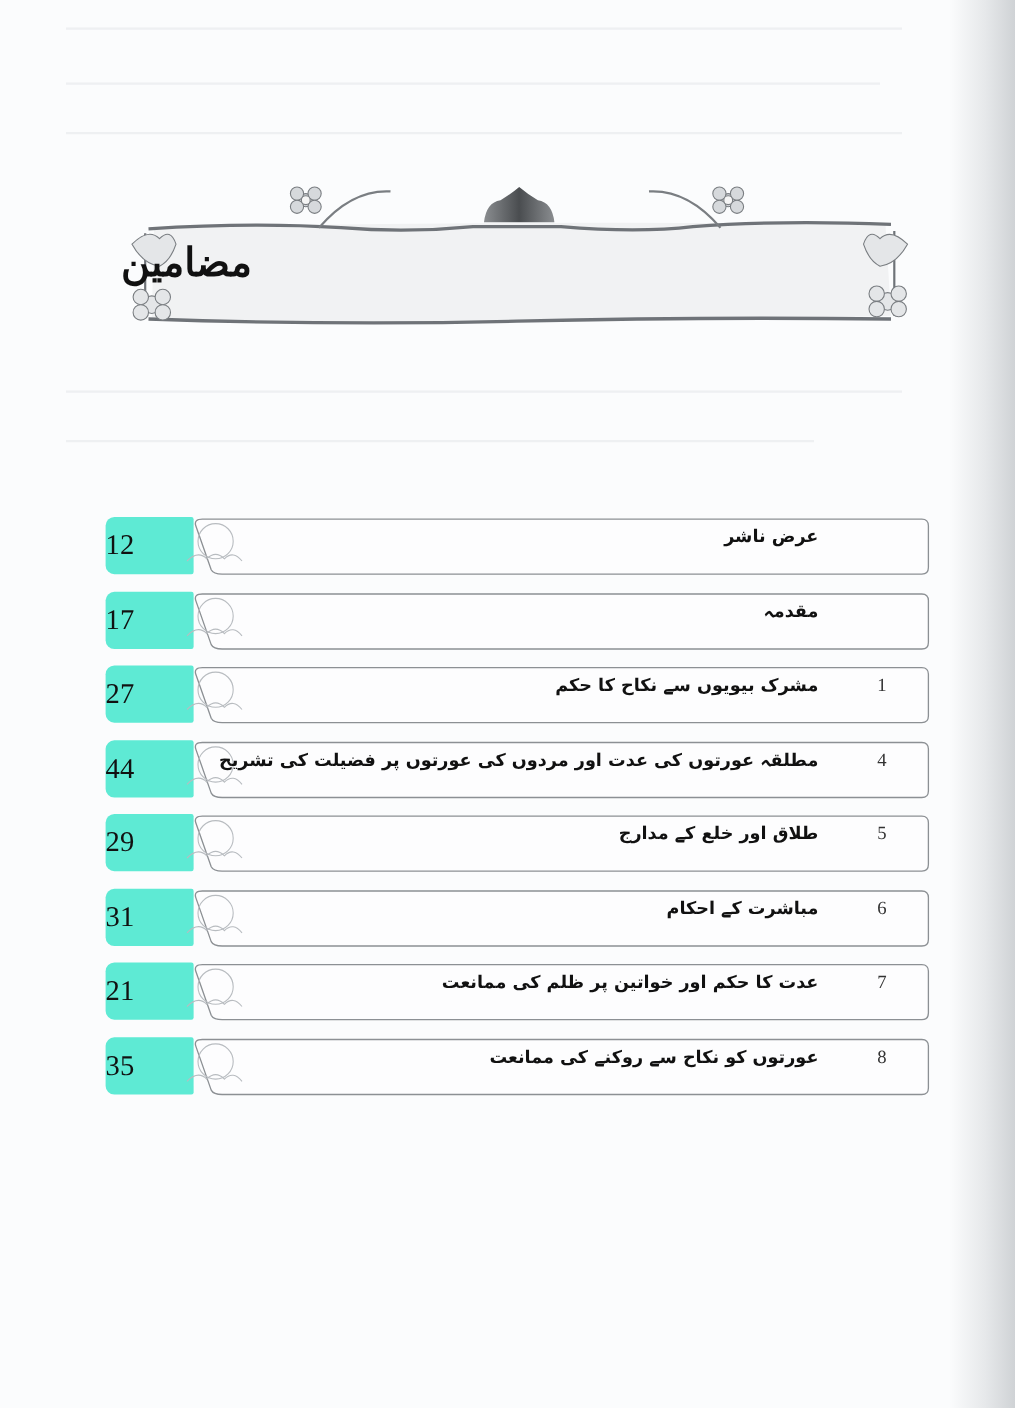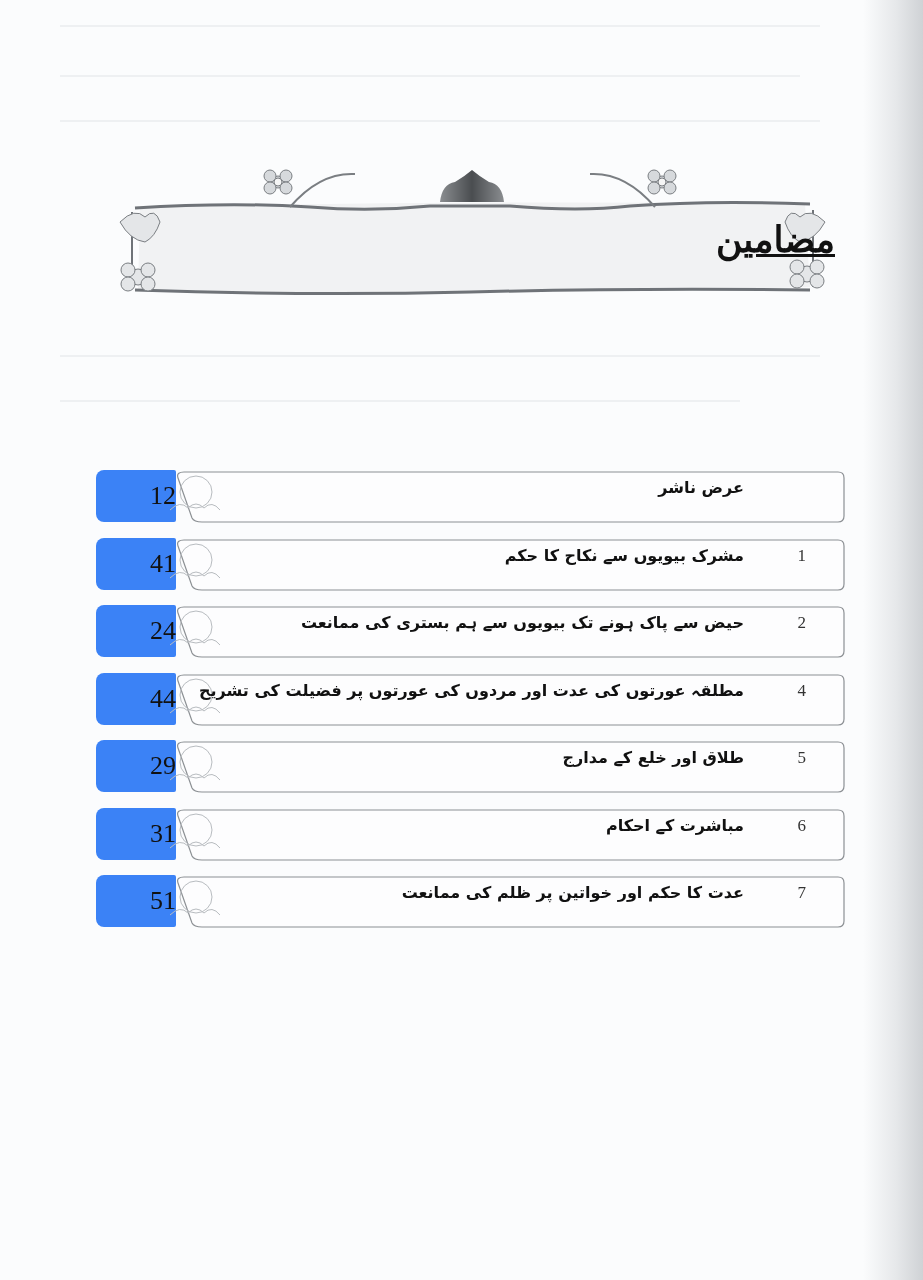--- a/index.html
+++ b/index.html
@@ -22,8 +22,8 @@
   }
   .header-frame svg { position: absolute; left: 0; top: 0; }
   .header-title {
-    position: absolute; left: 0; right: 0; top: 56px; text-align: right;
-    font-size: 36px; font-weight: bold; direction: rtl; text-decoration: underline;
+    position: absolute; left: 0; right: 0; top: 56px; text-align: left;
+    font-size: 36px; font-weight: bold; direction: rtl;
   }
   
   .toc { position: absolute; left: 96px; top: 470px; width: 750px; }

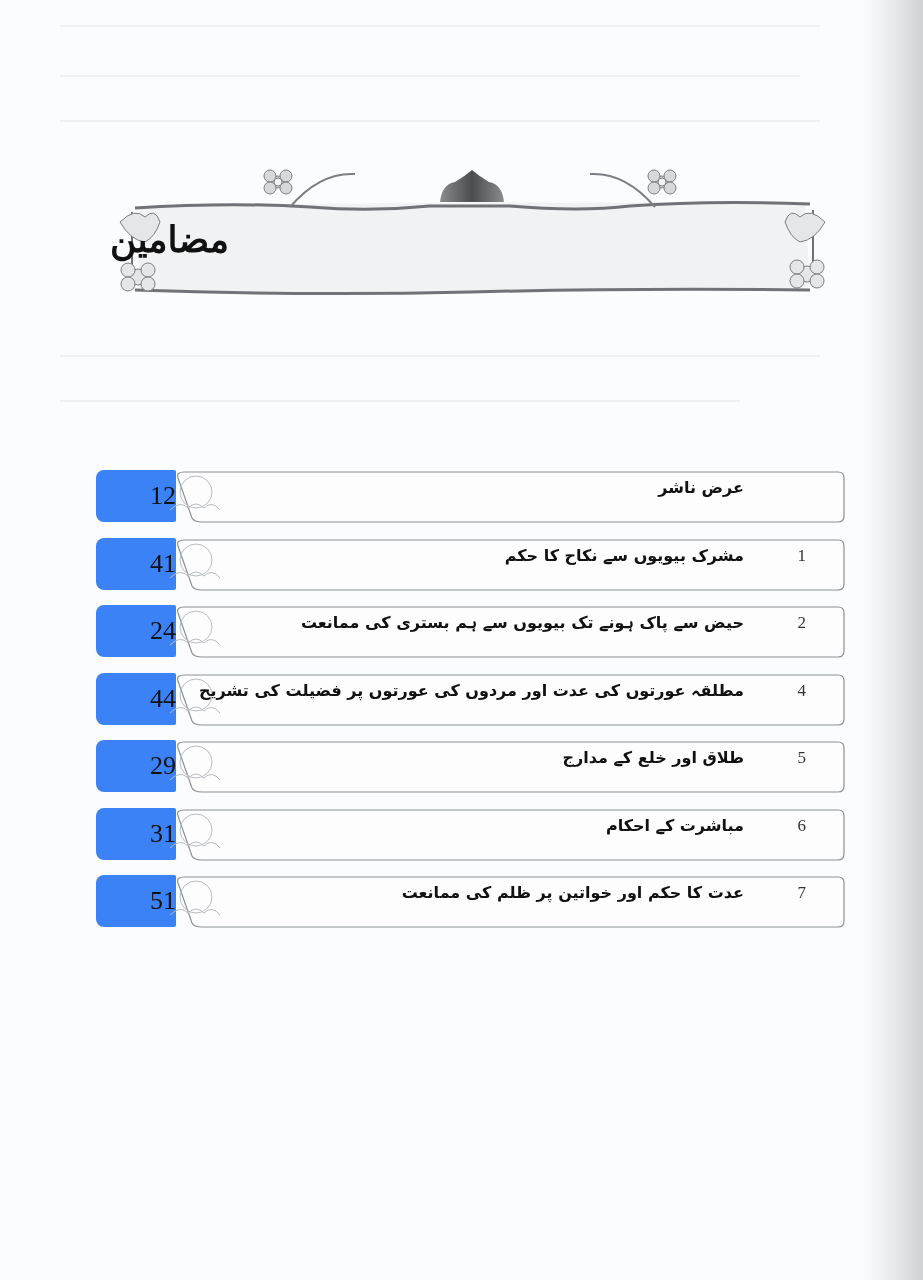--- a/index.html
+++ b/index.html
@@ -32,8 +32,8 @@
   }
   .page-box {
     position: absolute; left: 0; top: 0; width: 80px; height: 52px;
-    background: #3b82f6; border-radius: 8px 2px 2px 8px;
-    font-size: 26px; line-height: 52px; text-align: right;
+    background: #5eead4; border-radius: 8px 2px 2px 8px;
+    font-size: 26px; line-height: 52px; text-align: left;
     font-family: "Liberation Serif", serif;
   }
   .entry-box {

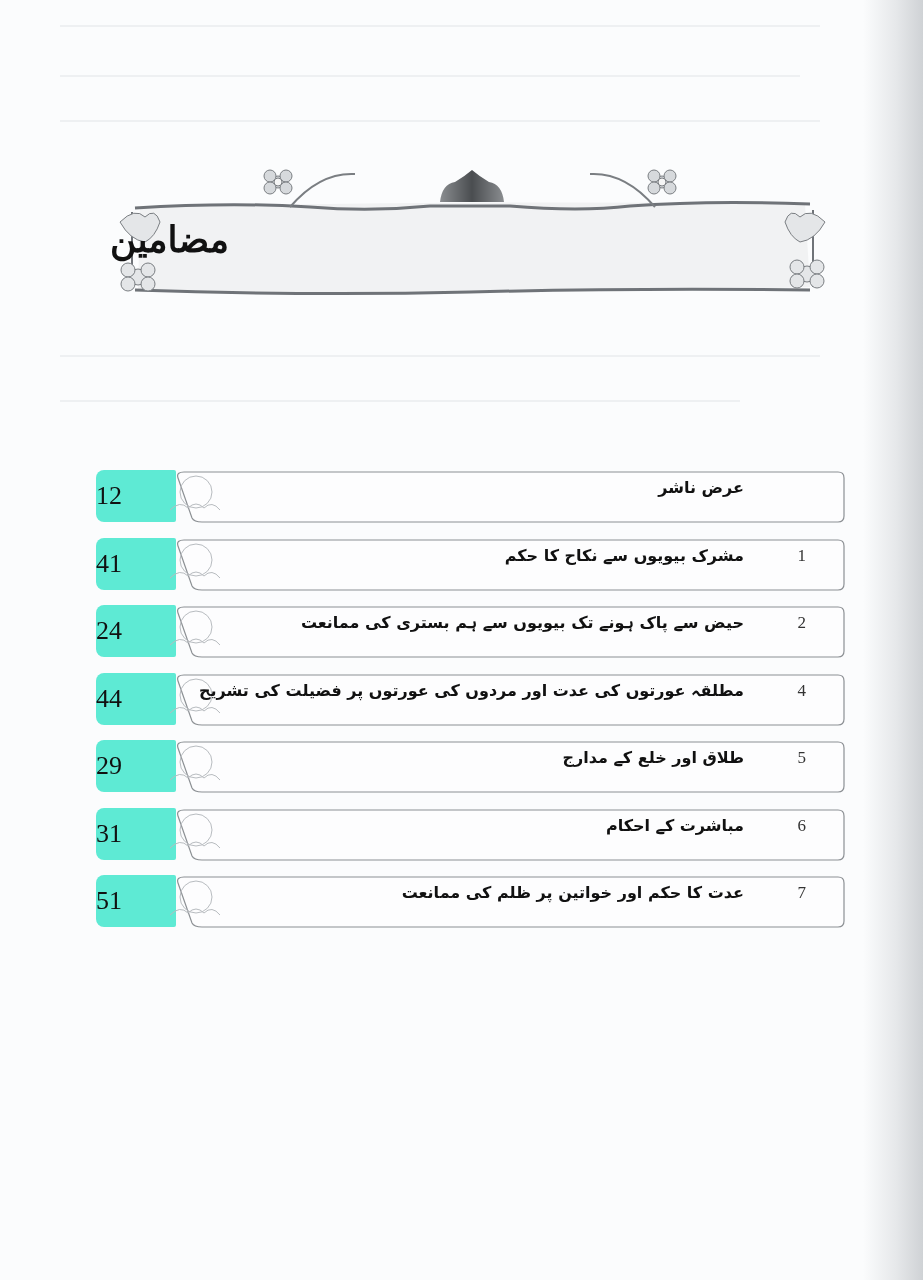--- a/index.html
+++ b/index.html
@@ -137,6 +137,20 @@
     </div>
   </div>
 
+  <div class="toc-row">
+    <div class="page-box">17</div>
+    <div class="entry-box">
+      <svg width="680" height="54" viewBox="0 0 680 54">
+          <path d="M18,2 Q10,2 12,8 L26,48 Q28,52 36,52 L672,52 Q678,52 678,46 L678,8 Q678,2 672,2 Z" fill="#fdfdfe" stroke="#8c9094" stroke-width="1.2"></path>
+        </svg>
+      <svg class="entry-num-badge" viewBox="0 0 56 46">
+          <circle cx="30" cy="22" r="16" fill="none" stroke="#b8bcc0" stroke-width="1"></circle>
+          <path d="M4,40 Q14,30 22,38 Q30,30 38,38 Q46,30 54,40" fill="none" stroke="#b8bcc0" stroke-width="1"></path>
+        </svg>
+      <span class="entry-num"></span>
+      <span class="entry-title">مقدمہ</span>
+    </div>
+  </div>
 
   <div class="toc-row">
     <div class="page-box">41</div>

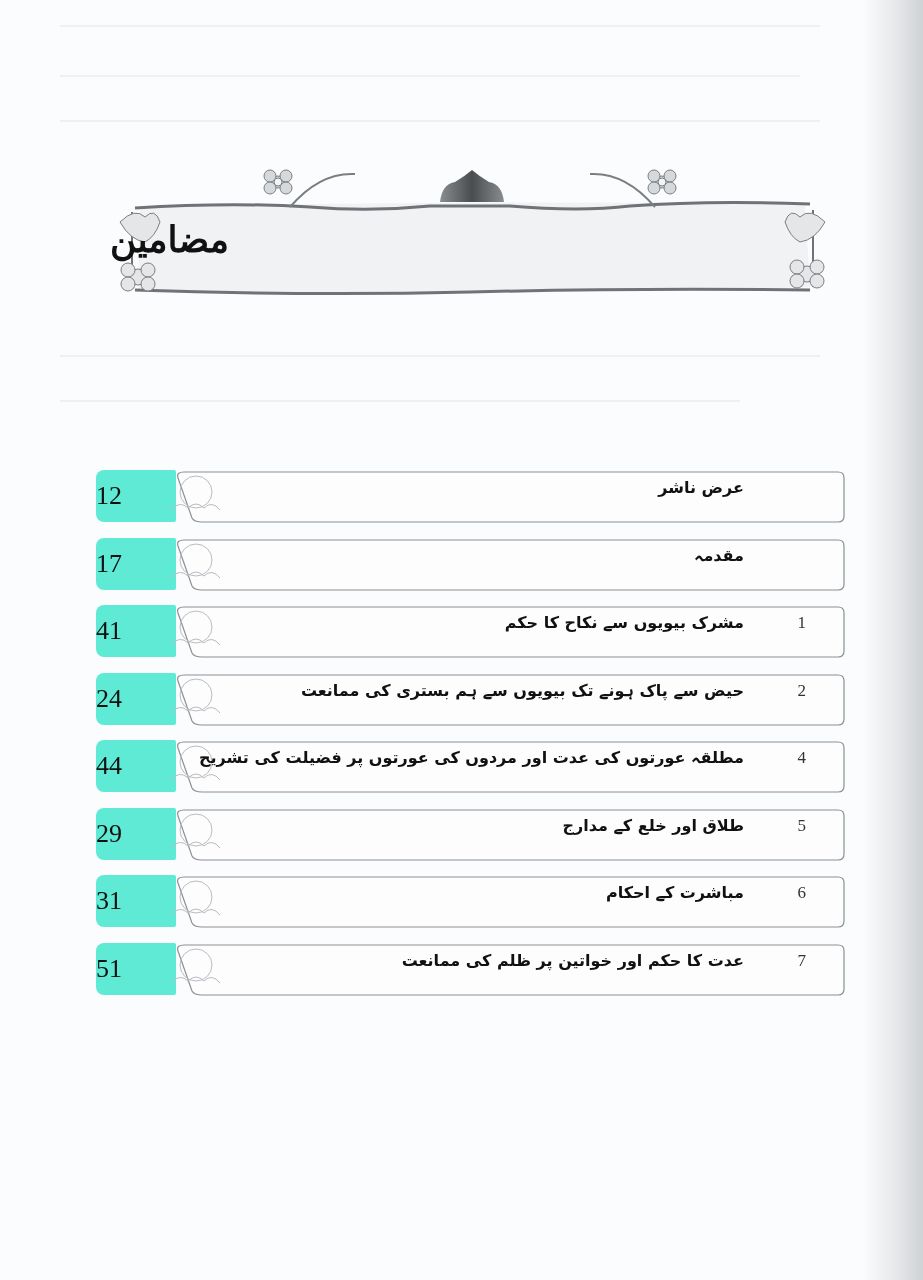--- a/index.html
+++ b/index.html
@@ -153,7 +153,7 @@
   </div>
 
   <div class="toc-row">
-    <div class="page-box">41</div>
+    <div class="page-box">27</div>
     <div class="entry-box">
       <svg width="680" height="54" viewBox="0 0 680 54">
           <path d="M18,2 Q10,2 12,8 L26,48 Q28,52 36,52 L672,52 Q678,52 678,46 L678,8 Q678,2 672,2 Z" fill="#fdfdfe" stroke="#8c9094" stroke-width="1.2"></path>

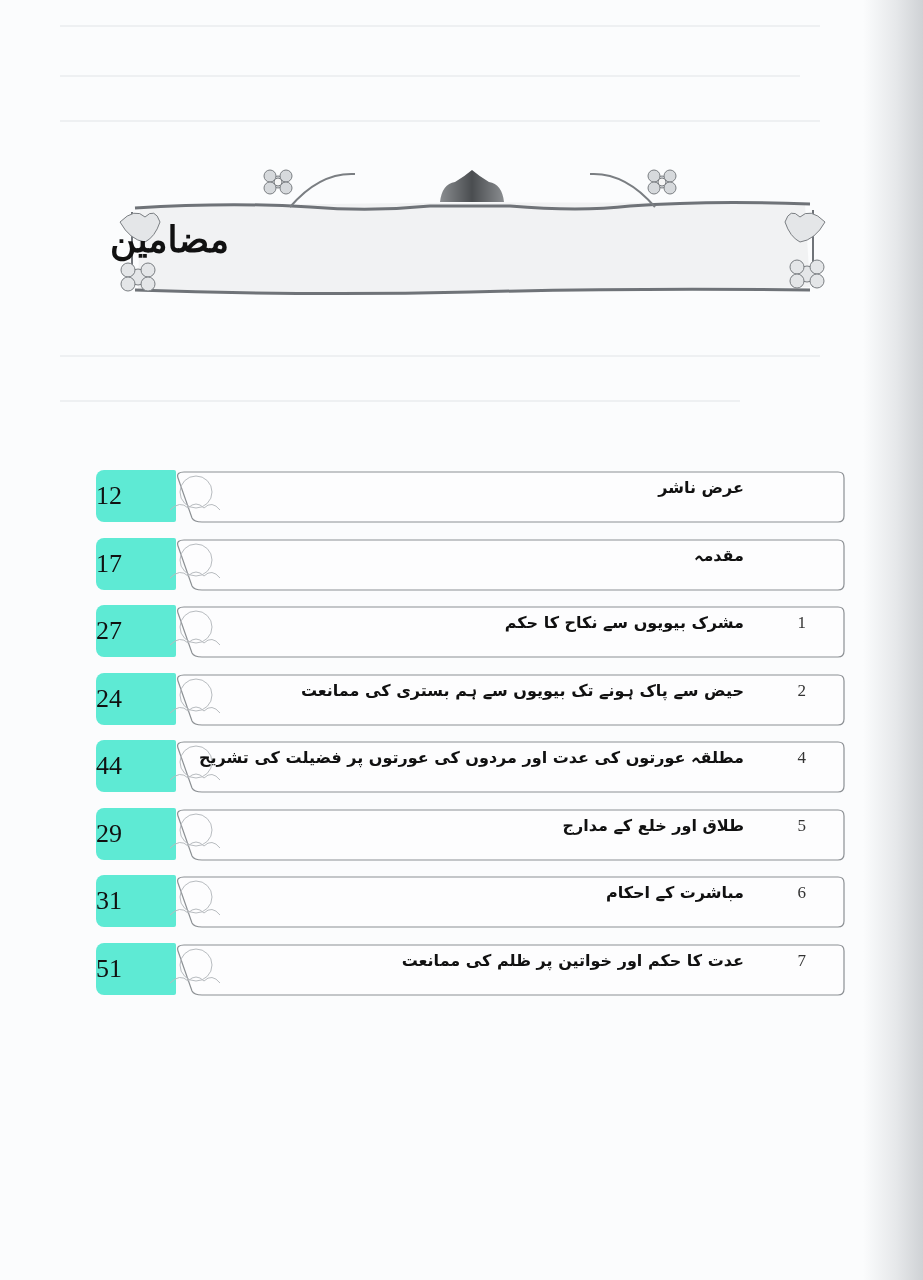--- a/index.html
+++ b/index.html
@@ -167,20 +167,6 @@
     </div>
   </div>
 
-  <div class="toc-row">
-    <div class="page-box">24</div>
-    <div class="entry-box">
-      <svg width="680" height="54" viewBox="0 0 680 54">
-          <path d="M18,2 Q10,2 12,8 L26,48 Q28,52 36,52 L672,52 Q678,52 678,46 L678,8 Q678,2 672,2 Z" fill="#fdfdfe" stroke="#8c9094" stroke-width="1.2"></path>
-        </svg>
-      <svg class="entry-num-badge" viewBox="0 0 56 46">
-          <circle cx="30" cy="22" r="16" fill="none" stroke="#b8bcc0" stroke-width="1"></circle>
-          <path d="M4,40 Q14,30 22,38 Q30,30 38,38 Q46,30 54,40" fill="none" stroke="#b8bcc0" stroke-width="1"></path>
-        </svg>
-      <span class="entry-num">2</span>
-      <span class="entry-title">حیض سے پاک ہونے تک بیویوں سے ہم بستری کی ممانعت</span>
-    </div>
-  </div>
 
 
   <div class="toc-row">

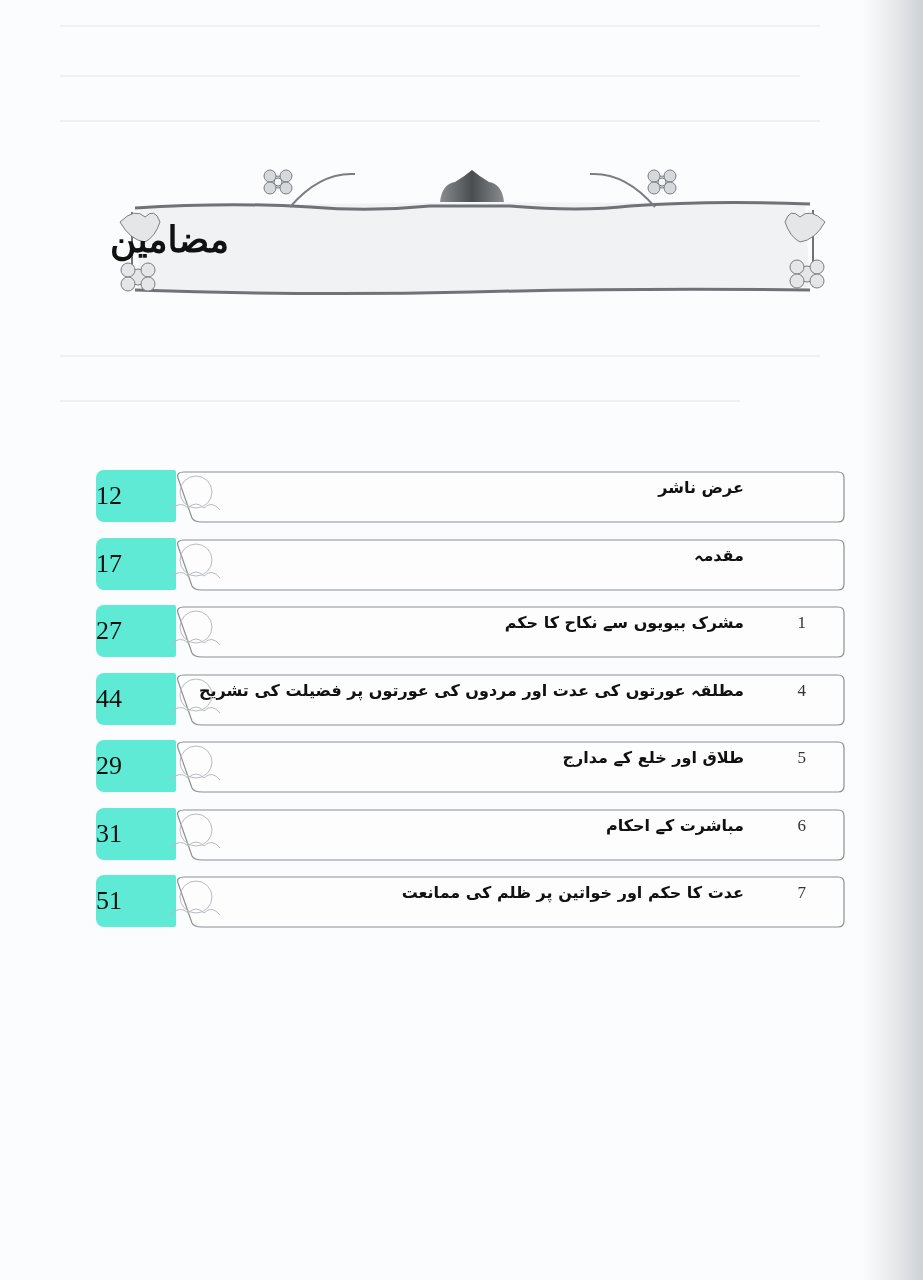--- a/index.html
+++ b/index.html
@@ -215,7 +215,7 @@
   </div>
 
   <div class="toc-row">
-    <div class="page-box">51</div>
+    <div class="page-box">21</div>
     <div class="entry-box">
       <svg width="680" height="54" viewBox="0 0 680 54">
           <path d="M18,2 Q10,2 12,8 L26,48 Q28,52 36,52 L672,52 Q678,52 678,46 L678,8 Q678,2 672,2 Z" fill="#fdfdfe" stroke="#8c9094" stroke-width="1.2"></path>

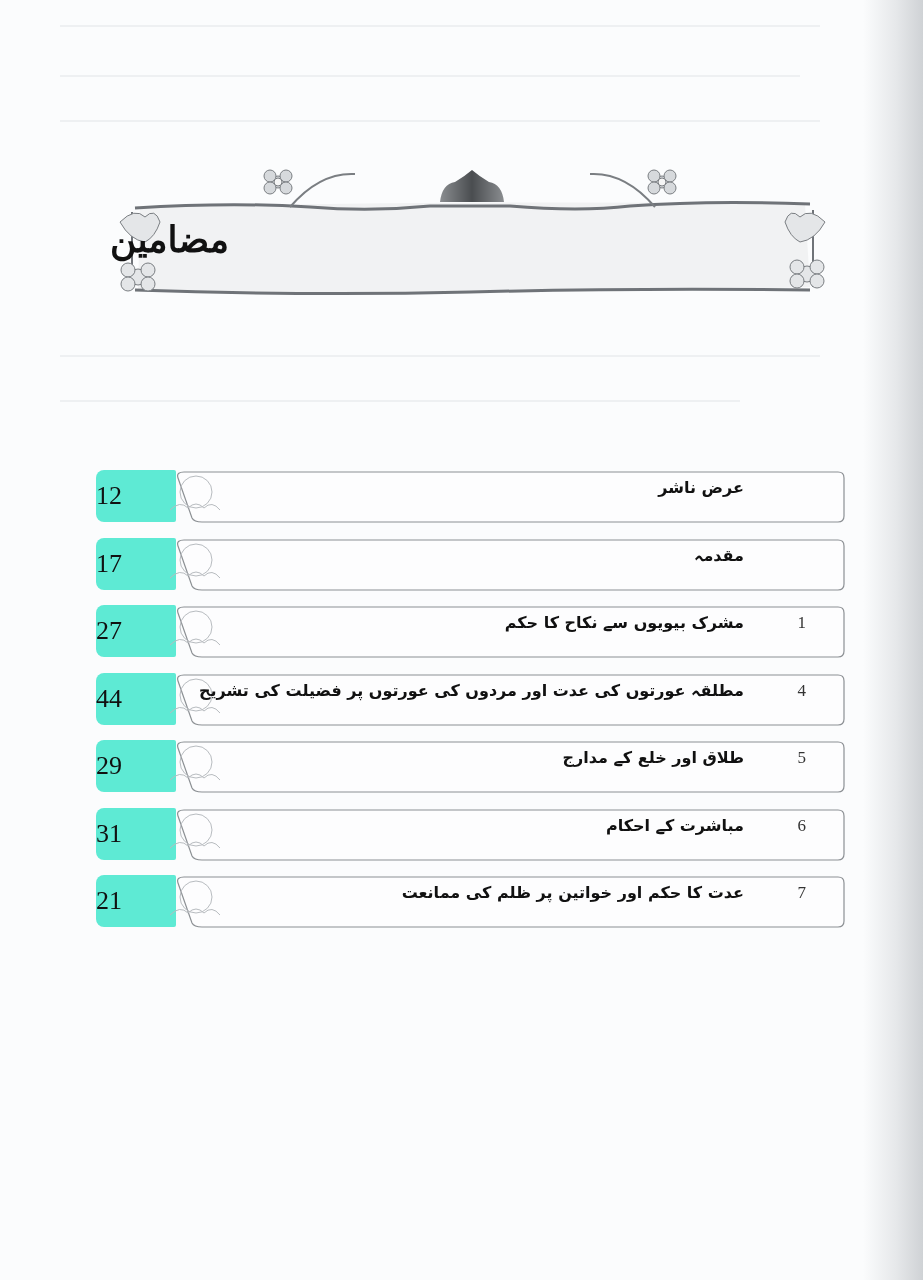--- a/index.html
+++ b/index.html
@@ -229,6 +229,20 @@
     </div>
   </div>
 
+  <div class="toc-row">
+    <div class="page-box">35</div>
+    <div class="entry-box">
+      <svg width="680" height="54" viewBox="0 0 680 54">
+          <path d="M18,2 Q10,2 12,8 L26,48 Q28,52 36,52 L672,52 Q678,52 678,46 L678,8 Q678,2 672,2 Z" fill="#fdfdfe" stroke="#8c9094" stroke-width="1.2"></path>
+        </svg>
+      <svg class="entry-num-badge" viewBox="0 0 56 46">
+          <circle cx="30" cy="22" r="16" fill="none" stroke="#b8bcc0" stroke-width="1"></circle>
+          <path d="M4,40 Q14,30 22,38 Q30,30 38,38 Q46,30 54,40" fill="none" stroke="#b8bcc0" stroke-width="1"></path>
+        </svg>
+      <span class="entry-num">8</span>
+      <span class="entry-title">عورتوں کو نکاح سے روکنے کی ممانعت</span>
+    </div>
+  </div>
 
 
 </div>

